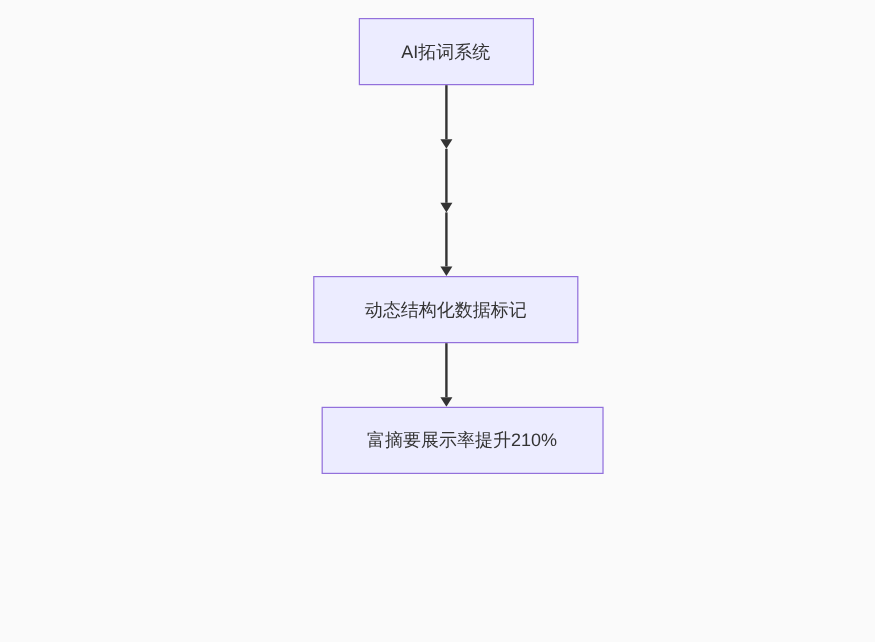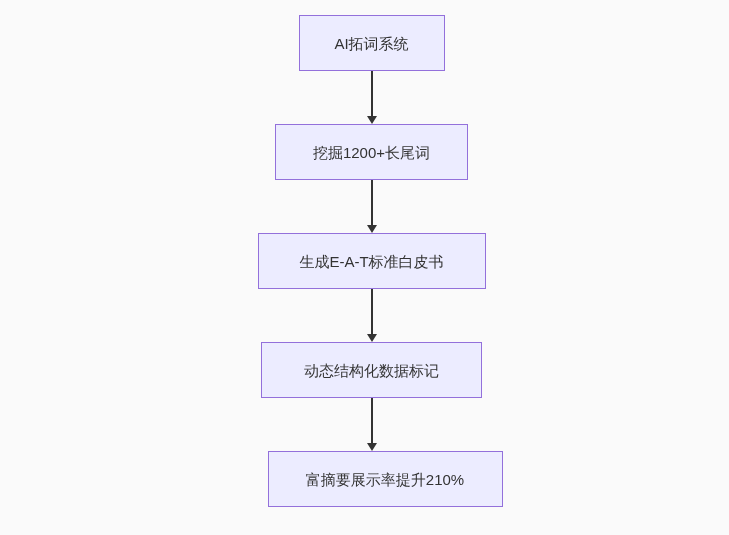--- a/index.html
+++ b/index.html
@@ -84,9 +84,6 @@
       <div class="head"></div>
     </div>
 
-    <div class="node node-2">
-      <span>挖掘1200+长尾词</span>
-    </div>
 
     <div class="arrow">
       <div class="shaft"></div>

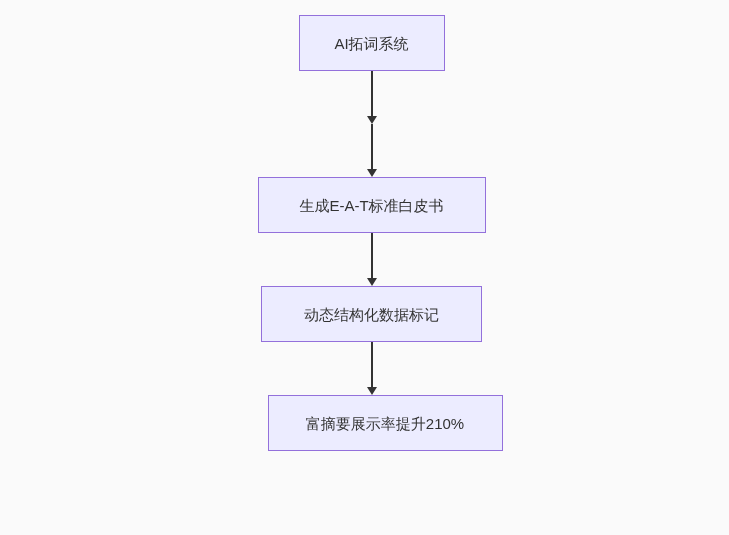--- a/index.html
+++ b/index.html
@@ -90,9 +90,6 @@
       <div class="head"></div>
     </div>
 
-    <div class="node node-3">
-      <span>生成E-A-T标准白皮书</span>
-    </div>
 
     <div class="arrow">
       <div class="shaft"></div>

